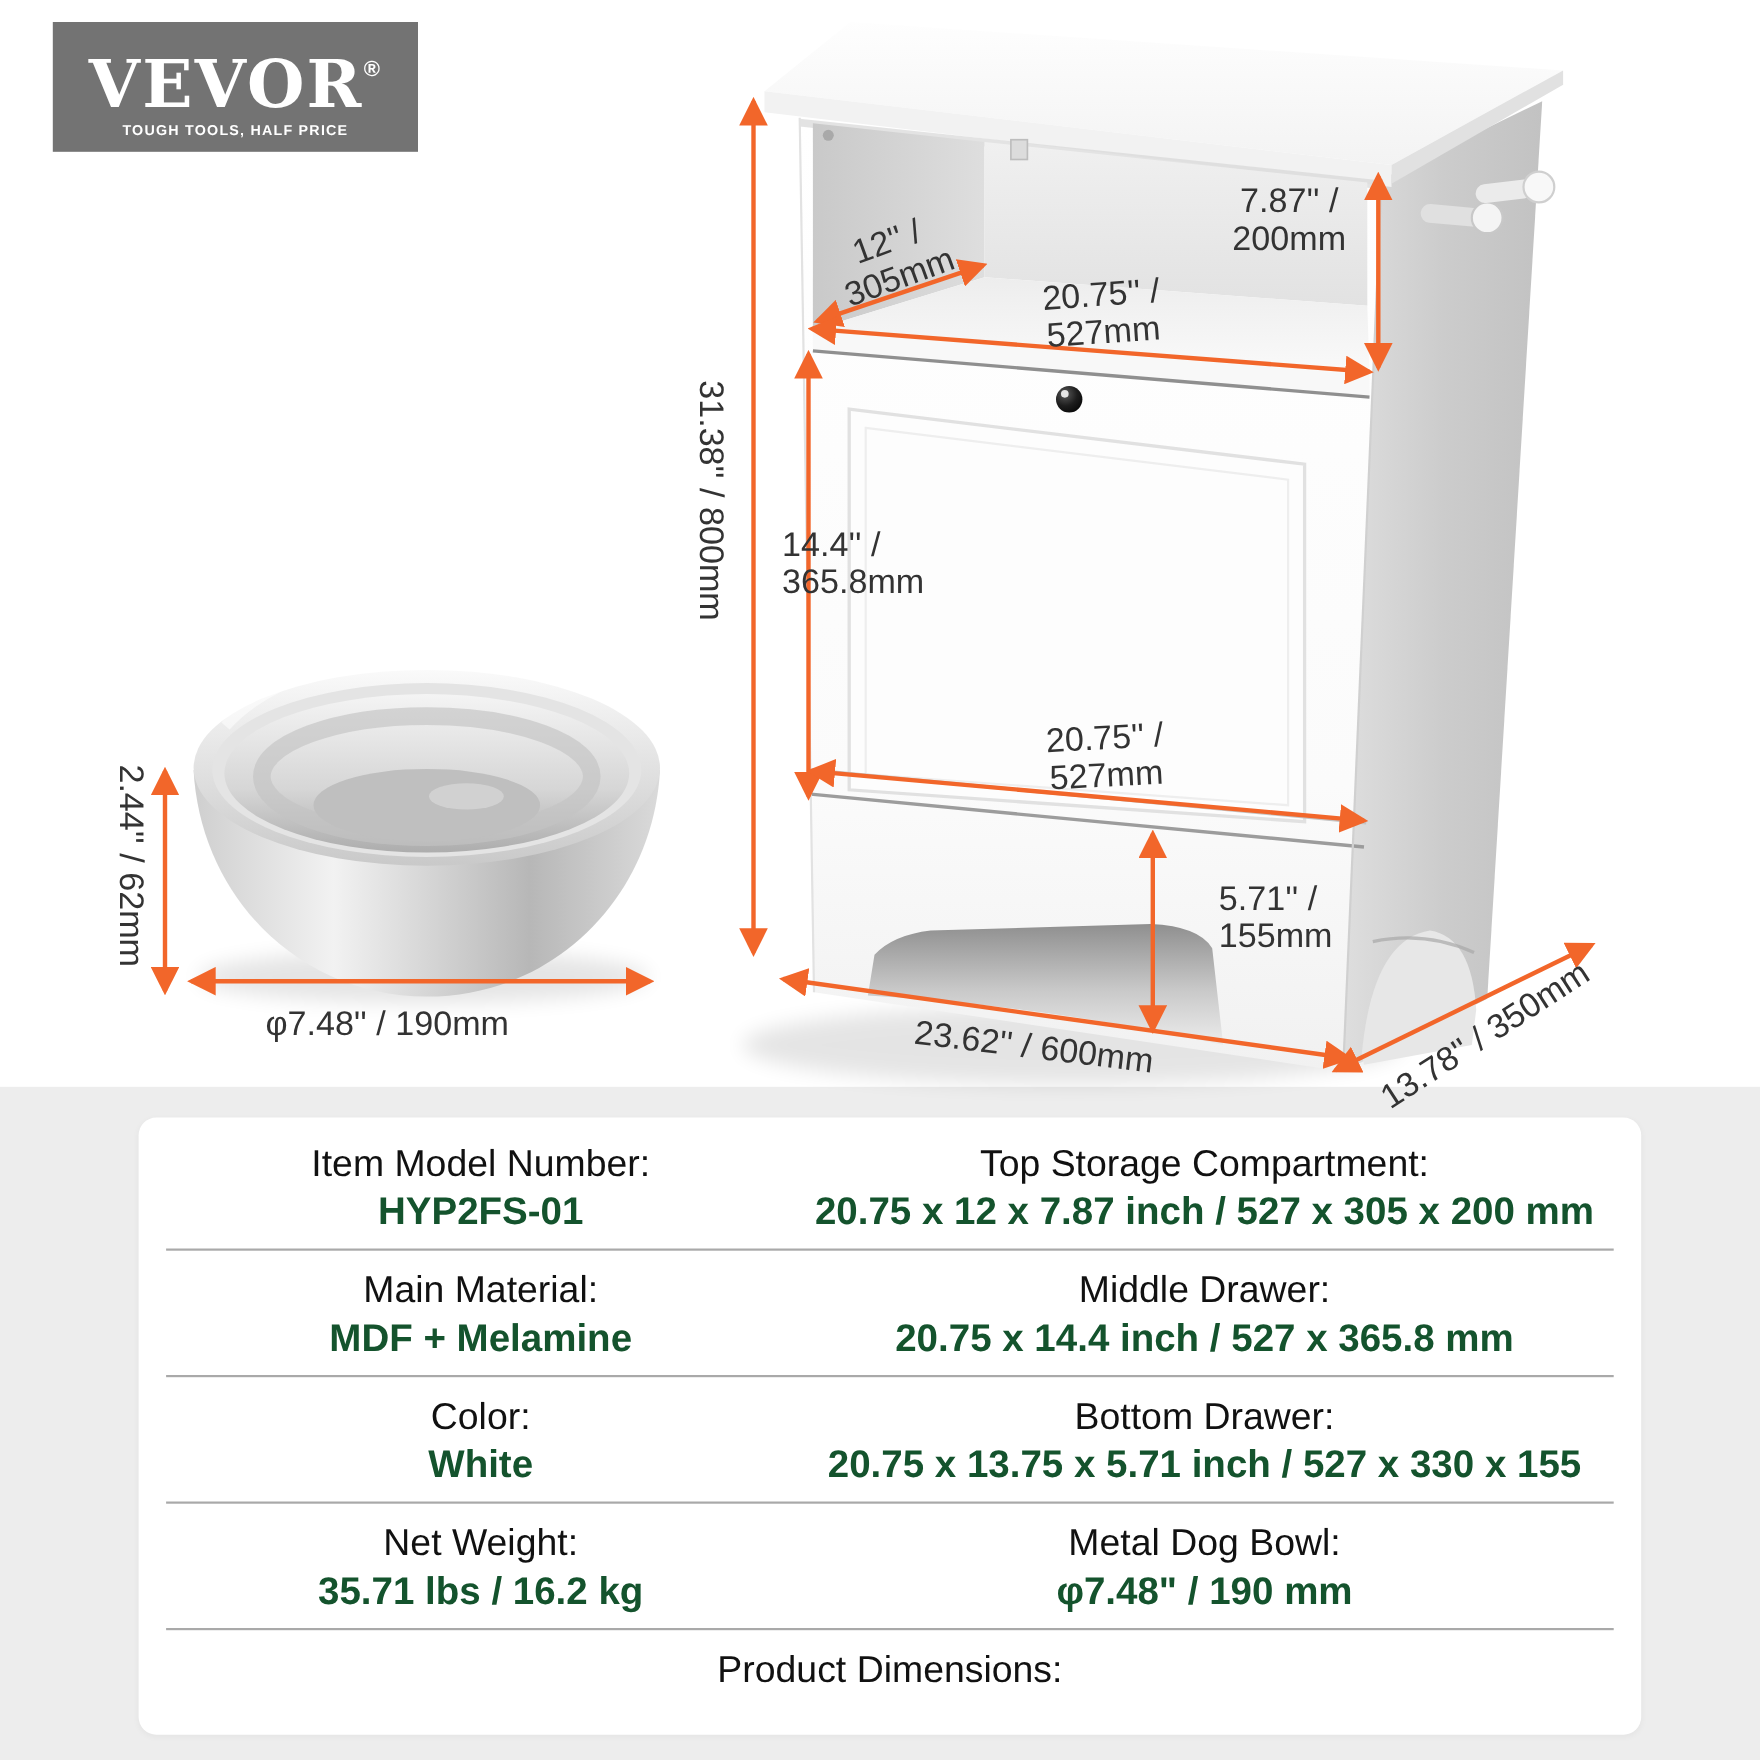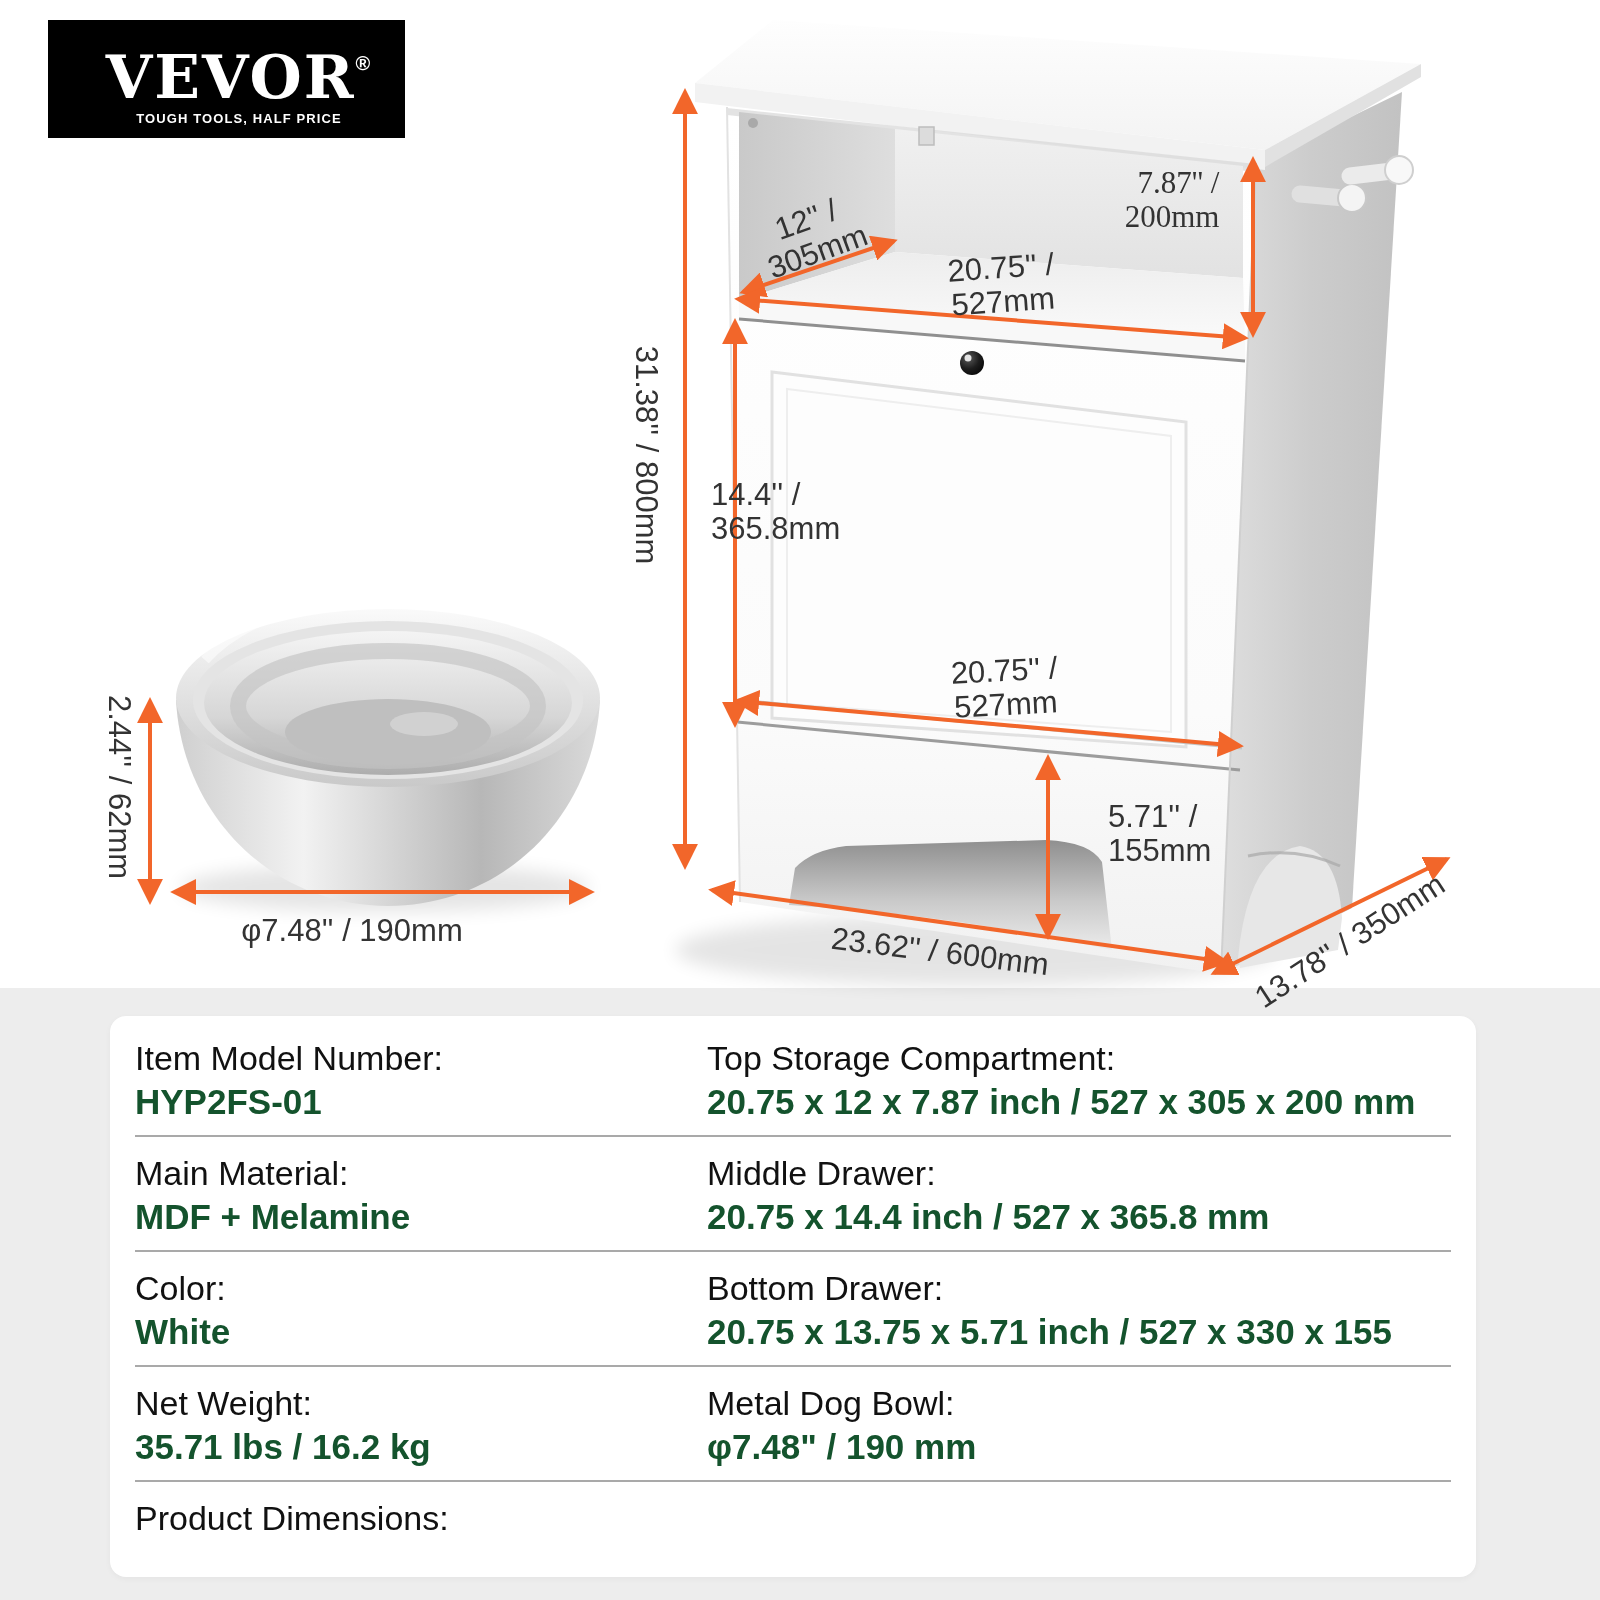--- a/index.html
+++ b/index.html
@@ -10,8 +10,8 @@
   
   .bottom-band{position:absolute;left:0;top:988px;width:1600px;height:612px;background:#ededed;}
   
-  .logo{position:absolute;left:48px;top:20px;width:332px;height:118px;background:#000000;
-        display:flex;flex-direction:column;align-items:center;justify-content:center;color:#fff;padding-left:25px;}
+  .logo{position:absolute;left:48px;top:20px;width:332px;height:118px;background:#737373;
+        display:flex;flex-direction:column;align-items:center;justify-content:center;color:#fff;}
   .logo-word{font-family:"DejaVu Serif",serif;font-weight:900;font-size:60px;line-height:60px;letter-spacing:2px;}
   .logo-reg{font-size:20px;vertical-align:28px;font-family:"Liberation Sans",sans-serif;font-weight:700;}
   .logo-tag{font-size:13px;font-weight:700;letter-spacing:1.1px;margin-top:4px;font-family:"Liberation Sans",sans-serif;}

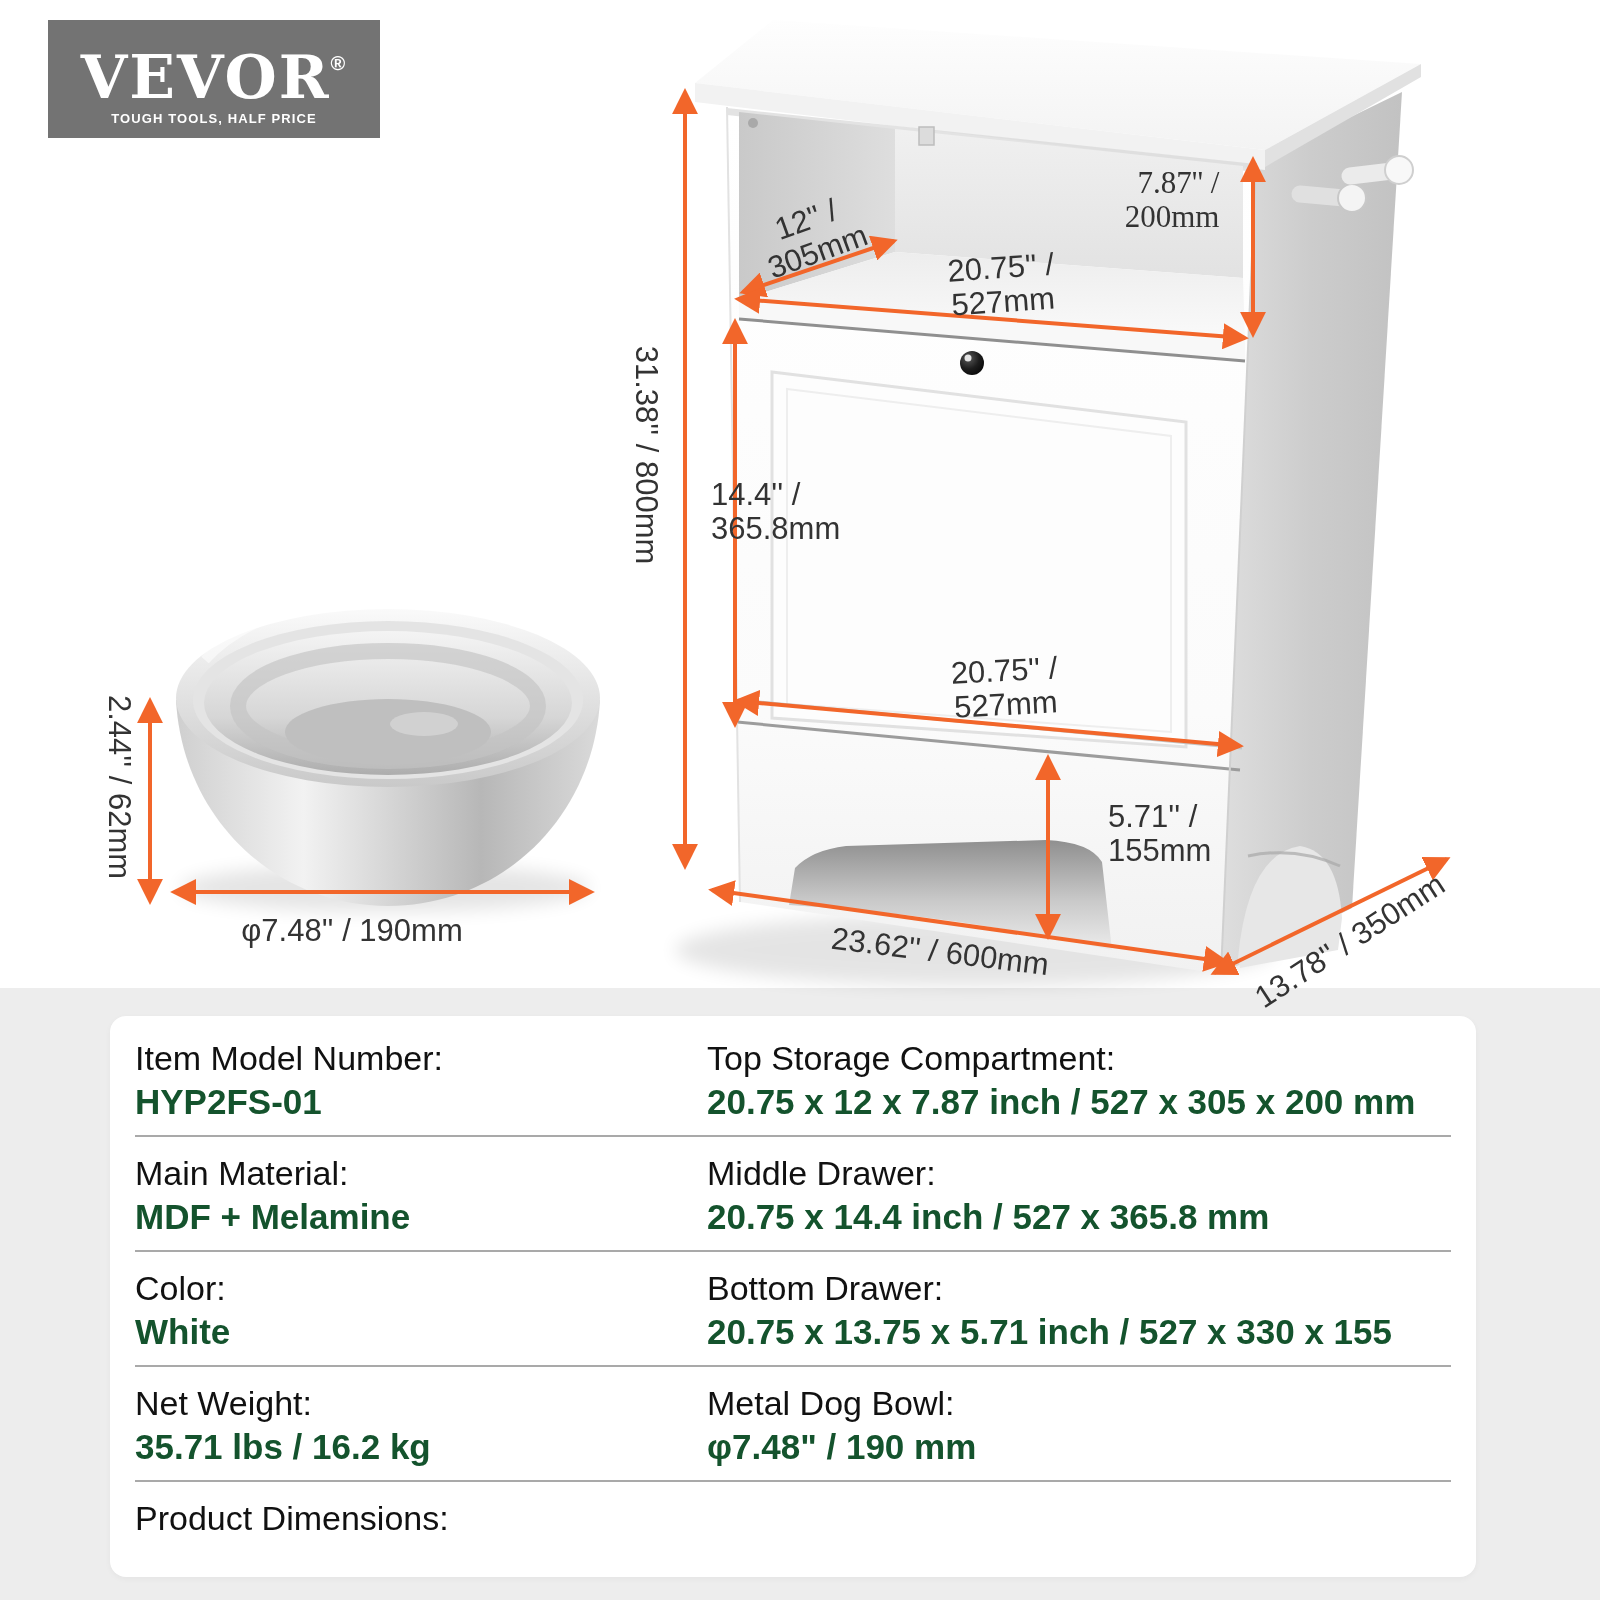--- a/index.html
+++ b/index.html
@@ -185,7 +185,7 @@
   <div>527mm</div>
 </div>
 
-<div class="dim ctr" style="left:1172px;top:200px;text-align:right;font-family:Liberation Serif, serif;">
+<div class="dim ctr" style="left:1172px;top:200px;text-align:center;">
   <div>7.87'' /</div>
   <div>200mm</div>
 </div>

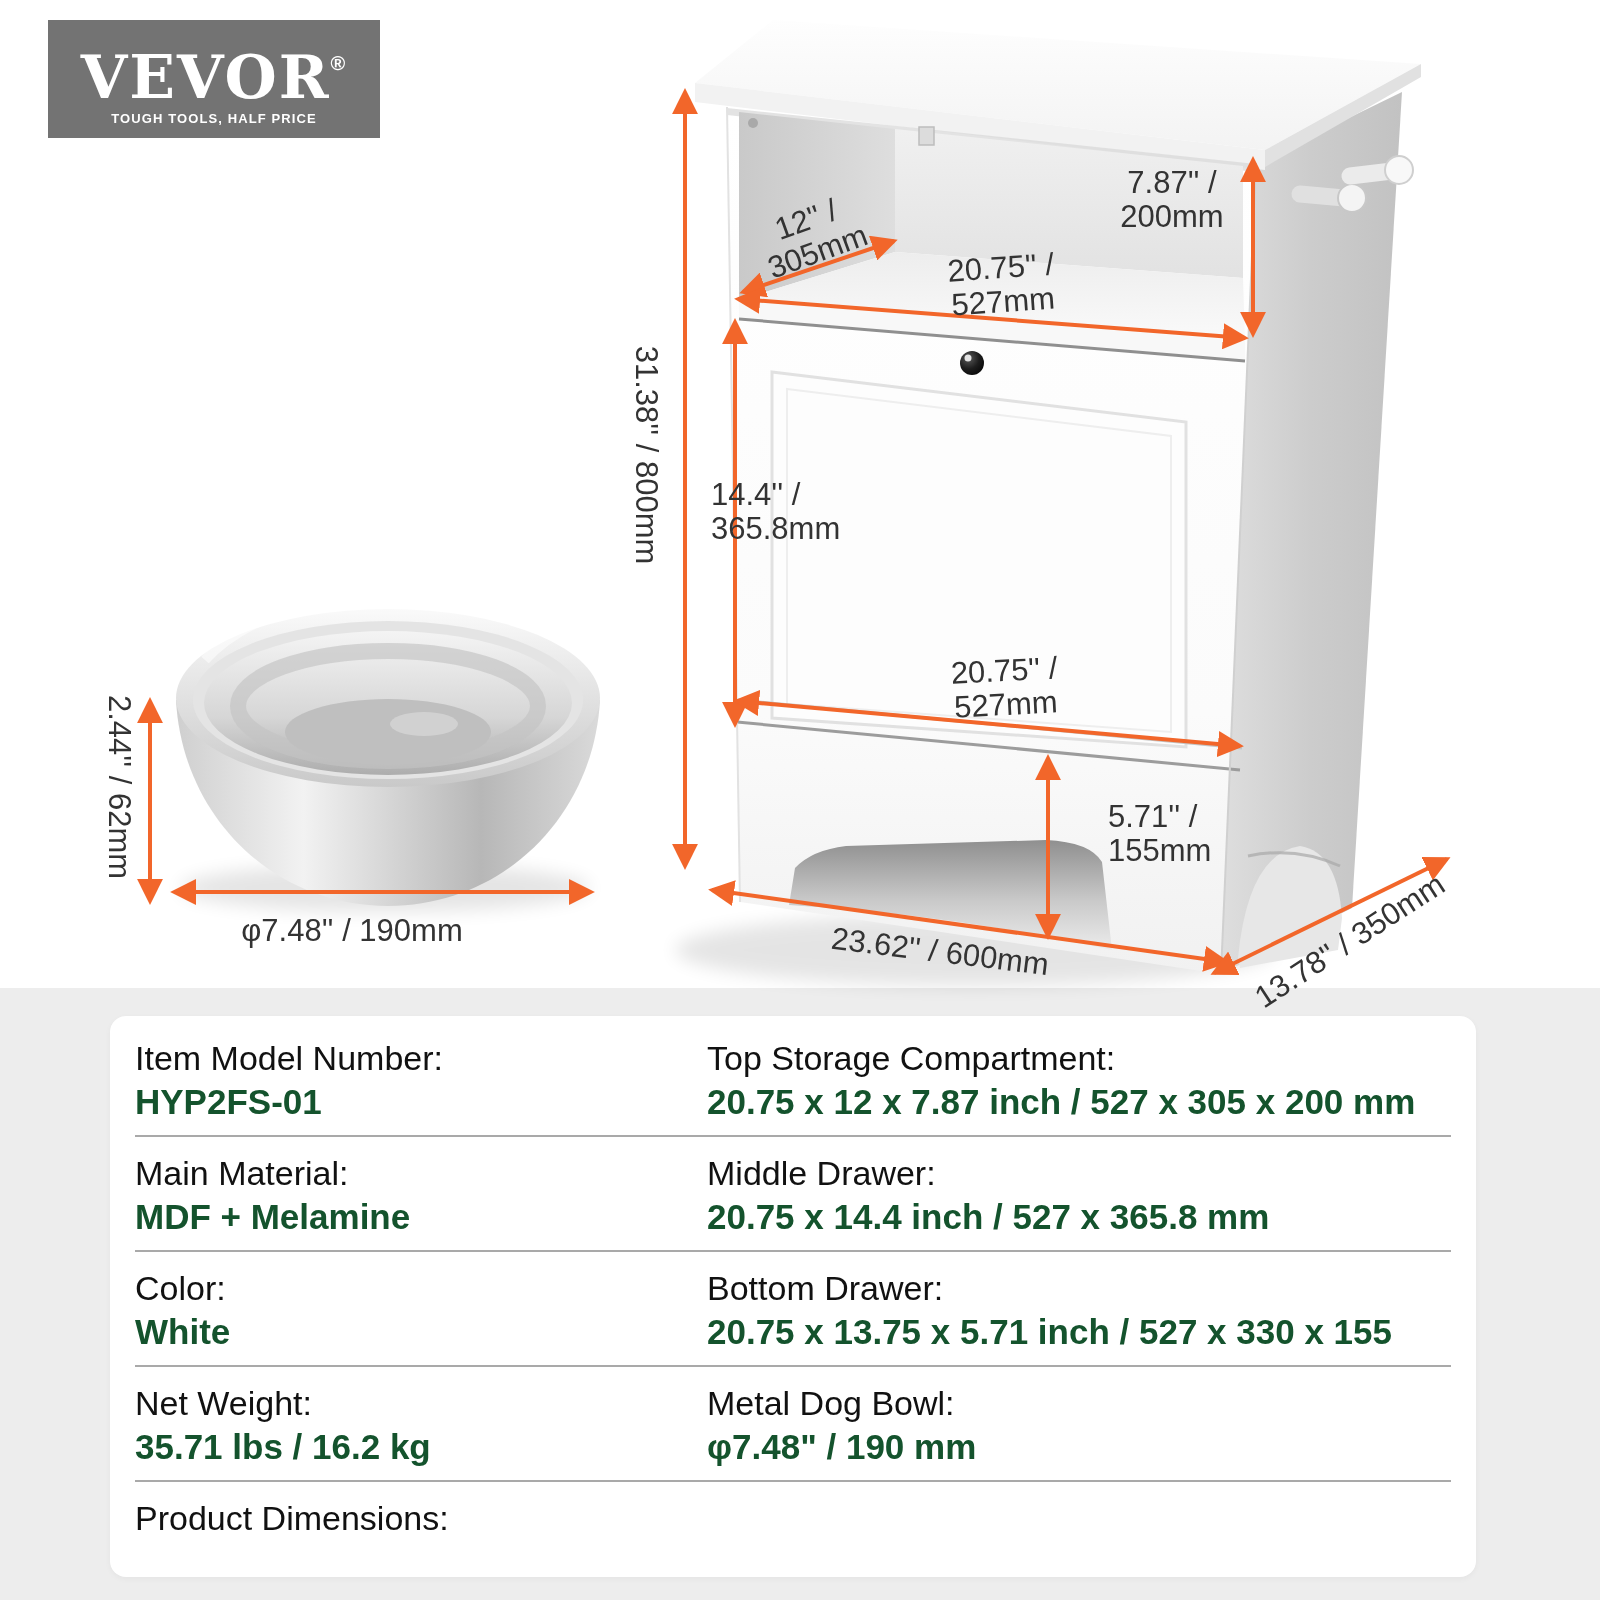--- a/index.html
+++ b/index.html
@@ -22,8 +22,8 @@
   .dim.ctr{transform:translate(-50%,-50%);}
   .rot90{transform:translate(-50%,-50%) rotate(90deg);}
   
-  .spec-card{position:absolute;left:110px;top:1016px;width:1366px;height:561px;background:#fff;border-radius:16px;
-             box-shadow:0 2px 6px rgba(0,0,0,0.04);}
+  .spec-card{position:absolute;left:126px;top:1016px;width:1366px;height:561px;background:#fff;border-radius:16px;
+             box-shadow:0 2px 6px rgba(0,0,0,0.04);text-align:center;}
   .spec-rows{margin:0 25px;padding-top:6px;}
   .spec-row{display:grid;grid-template-columns:572px 1fr;padding:17px 0 13px;border-top:2px solid #a9a9a9;}
   .spec-row.first{border-top:none;}

